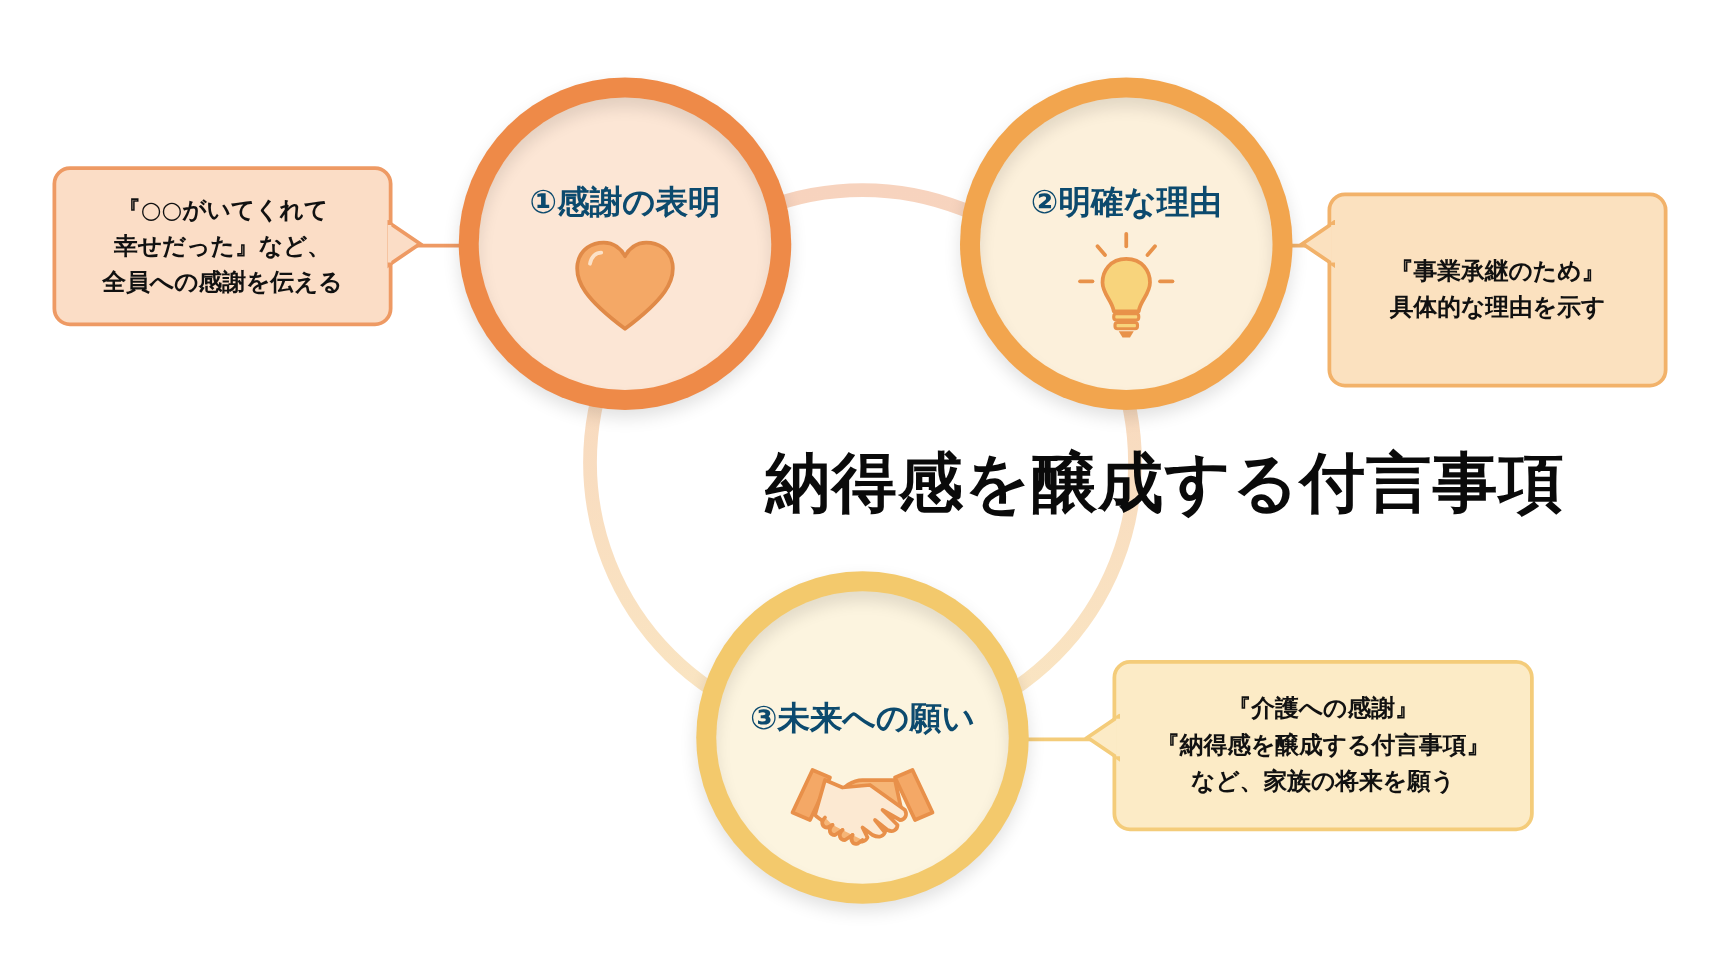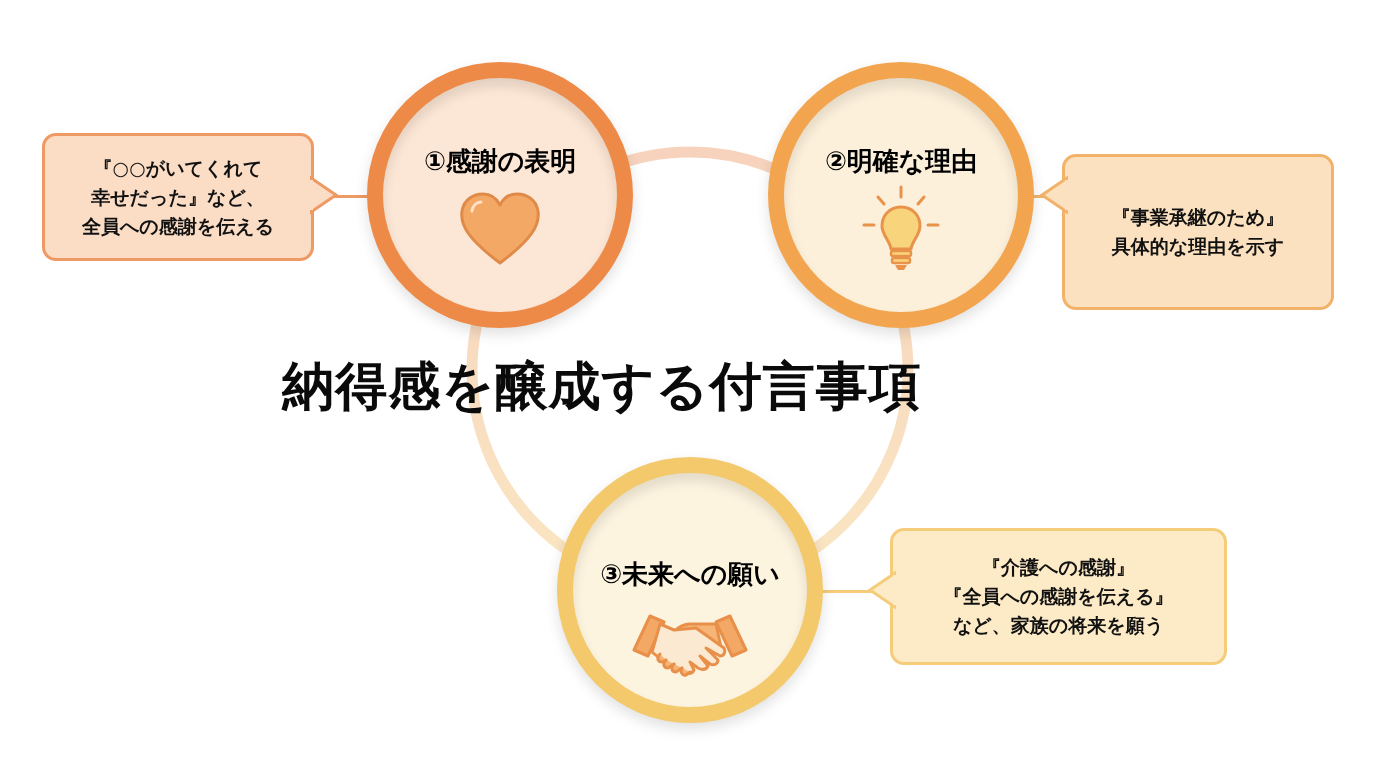--- a/index.html
+++ b/index.html
@@ -19,7 +19,7 @@
     display:flex; flex-direction:column; align-items:center;
   }
   .node-title {
-    font-weight:bold; font-size:26px; color:#000000; margin-top:66px; letter-spacing:0px;
+    font-weight:bold; font-size:26px; color:#0c4a6e; margin-top:66px; letter-spacing:0px;
     white-space:nowrap;
   }
   .node-icon { margin-top:12px; }

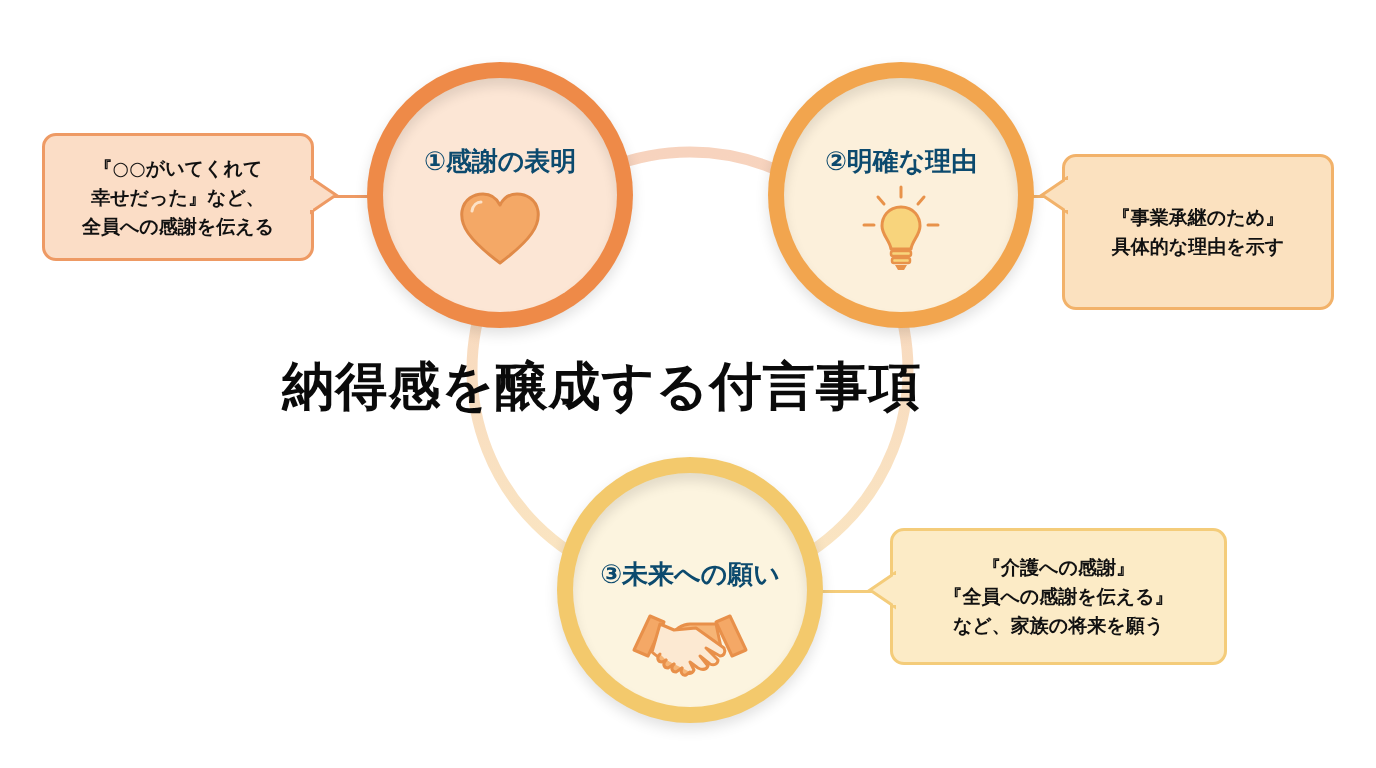--- a/index.html
+++ b/index.html
@@ -33,8 +33,8 @@
   .tail { position:absolute; }
   .connector { position:absolute; height:3px; }
   .main-title {
-    position:absolute; left:0; width:1204px; top:352px; text-align:center;
-    font-weight:bold; font-size:52px; color:#0a0a0a; letter-spacing:1px;
+    position:absolute; left:0; width:1204px; top:352px; text-align:right;
+    font-weight:bold; font-size:52px; color:#0a0a0a; letter-spacing:1px;padding-left:48px;
   }
 </style>
 </head>

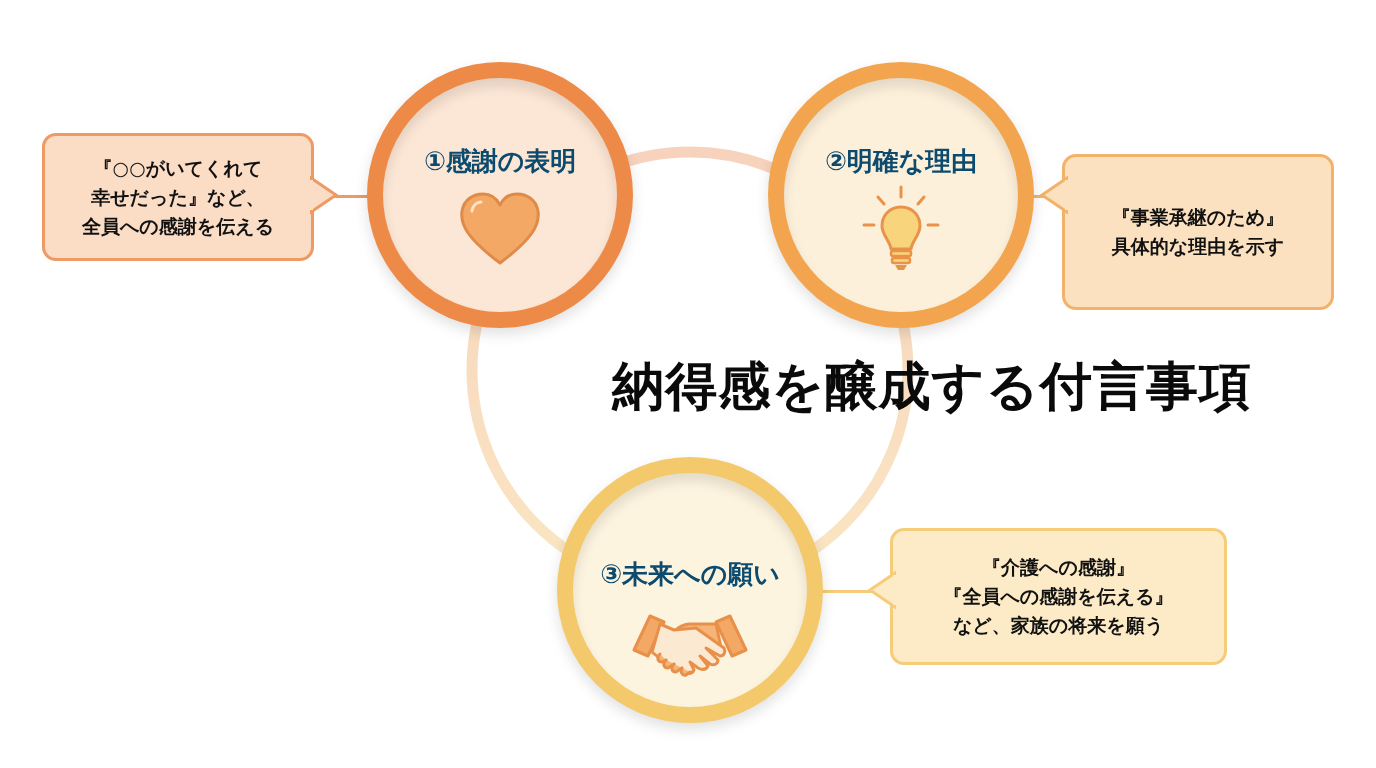--- a/index.html
+++ b/index.html
@@ -80,7 +80,7 @@
 <div class="callout" style="left:890px; top:528px; width:337px; height:137px; background:#FCEBC6; border-color:#F4CC7A;">
   <div>
     <span class="line">『介護への感謝』</span>
-    <span class="line">『全員への感謝を伝える』</span>
+    <span class="line">『納得感を醸成する付言事項』</span>
     <span class="line">など、家族の将来を願う</span>
   </div>
 </div>

